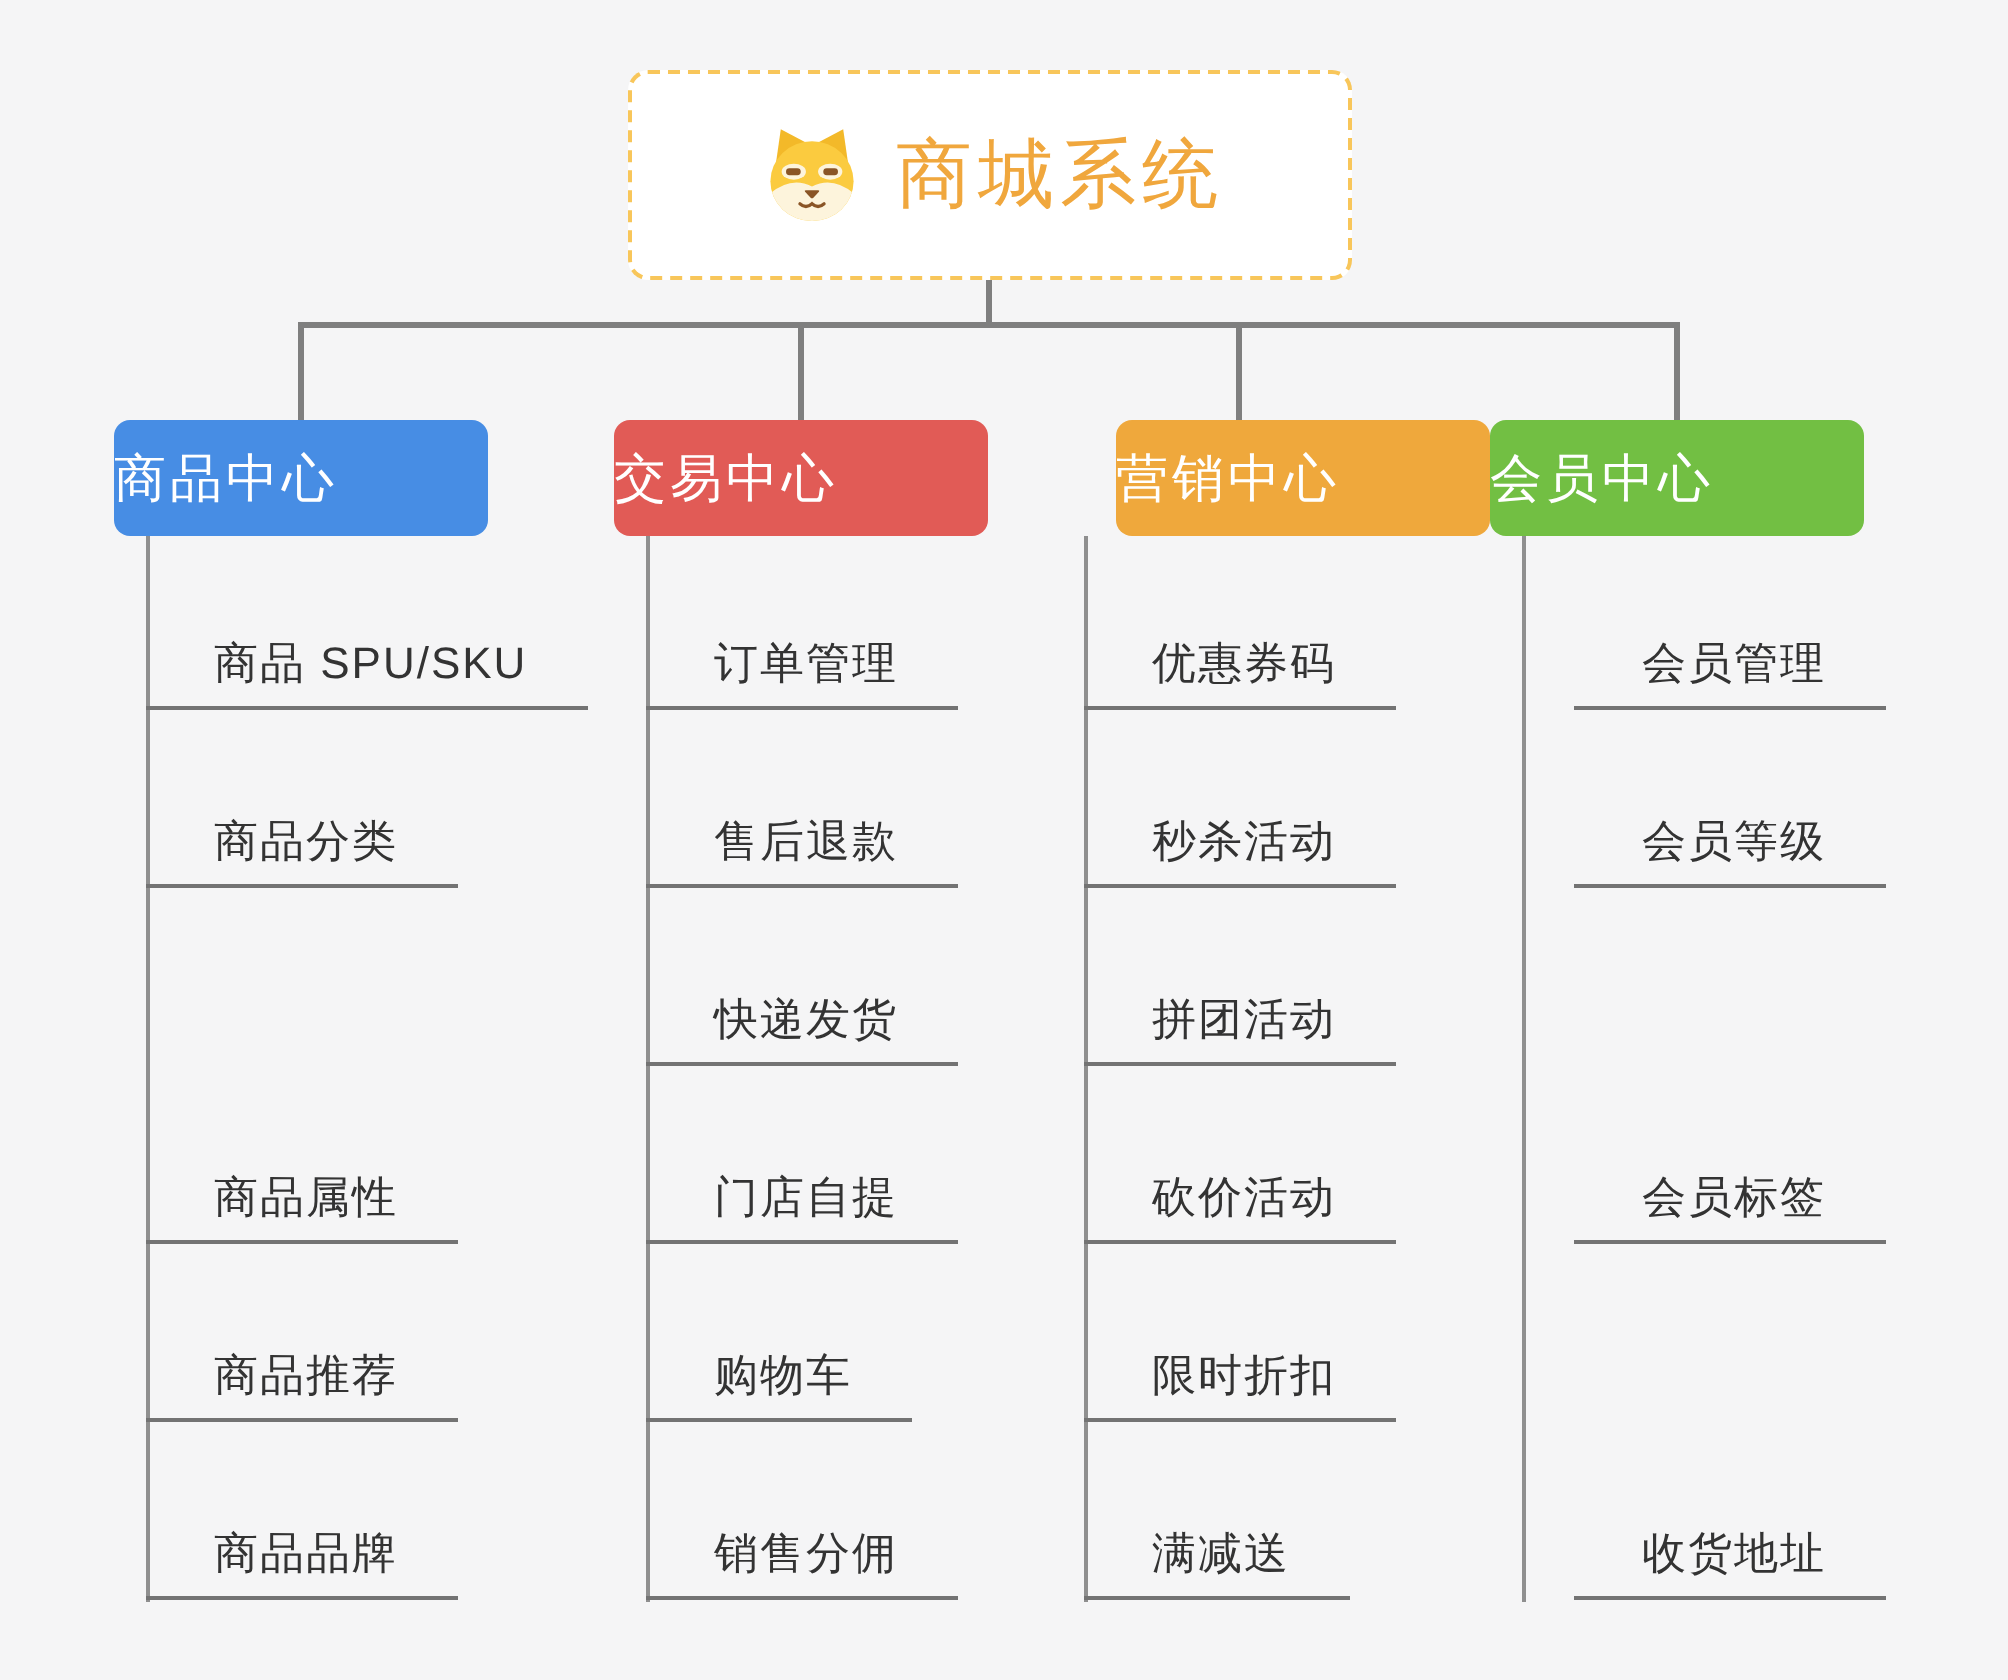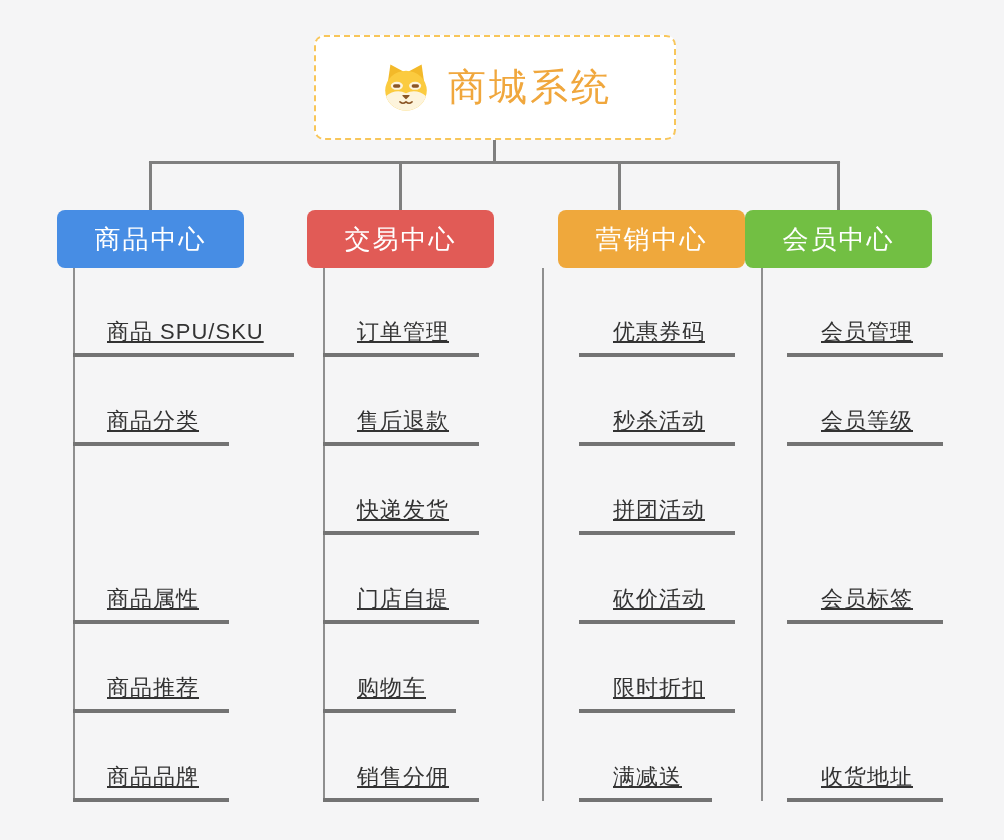--- a/index.html
+++ b/index.html
@@ -37,7 +37,7 @@
   
   .branch-box{
     position:absolute;top:210px;width:187px;height:58px;border-radius:8px;
-    display:flex;align-items:center;justify-content:center;
+    display:flex;align-items:center;justify-content:flex-start;
     color:#ffffff;font-size:26px;letter-spacing:2px;white-space:nowrap;
   }
   .bcol-1{left:57px;} .bcol-2{left:307px;} .bcol-3{left:558px;} .bcol-4{left:745px;}

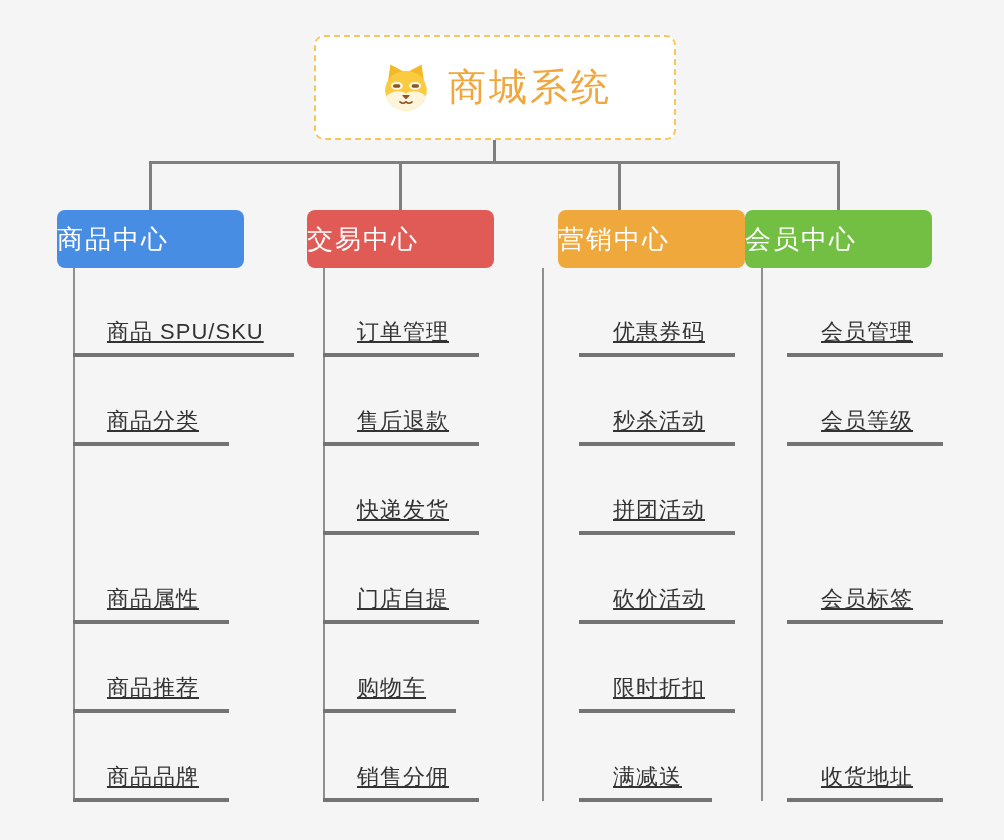--- a/index.html
+++ b/index.html
@@ -47,9 +47,9 @@
     position:absolute;
     display:inline-block;
     padding:0 30px 6px 34px;
-    border-bottom:4px solid #737373;
+    border-bottom:2px solid #737373;
     font-size:22px;line-height:30px;color:#333333;
-    letter-spacing:1px;white-space:nowrap;text-decoration:underline;
+    letter-spacing:1px;white-space:nowrap;
   }
   .icol-1{left:73px;} .icol-2{left:323px;} .icol-3{left:542px;margin-left:37px;} .icol-4{left:787px;}
   .irow-1{top:317px;} .irow-2{top:406px;} .irow-3{top:495px;}

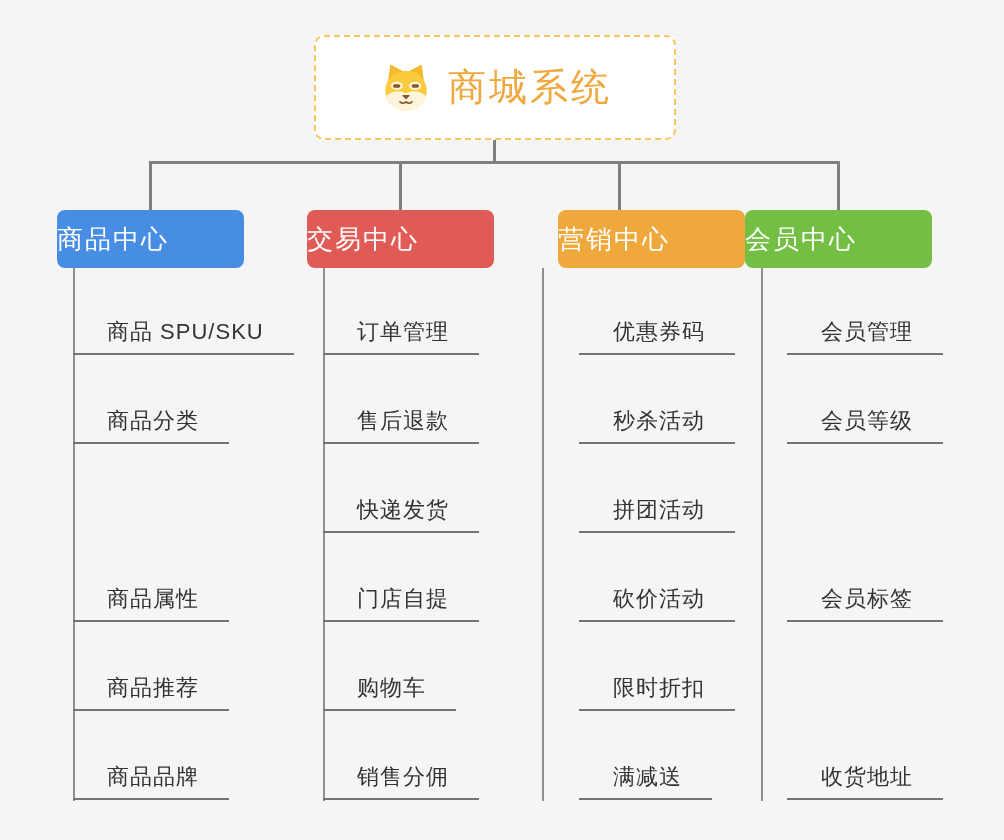--- a/index.html
+++ b/index.html
@@ -51,7 +51,7 @@
     font-size:22px;line-height:30px;color:#333333;
     letter-spacing:1px;white-space:nowrap;
   }
-  .icol-1{left:73px;} .icol-2{left:323px;} .icol-3{left:542px;margin-left:37px;} .icol-4{left:787px;}
+  .icol-1{left:73px;} .icol-2{left:323px;} .icol-3{left:542px;} .icol-4{left:787px;}
   .irow-1{top:317px;} .irow-2{top:406px;} .irow-3{top:495px;}
   .irow-4{top:584px;} .irow-5{top:673px;} .irow-6{top:762px;}
 </style>

